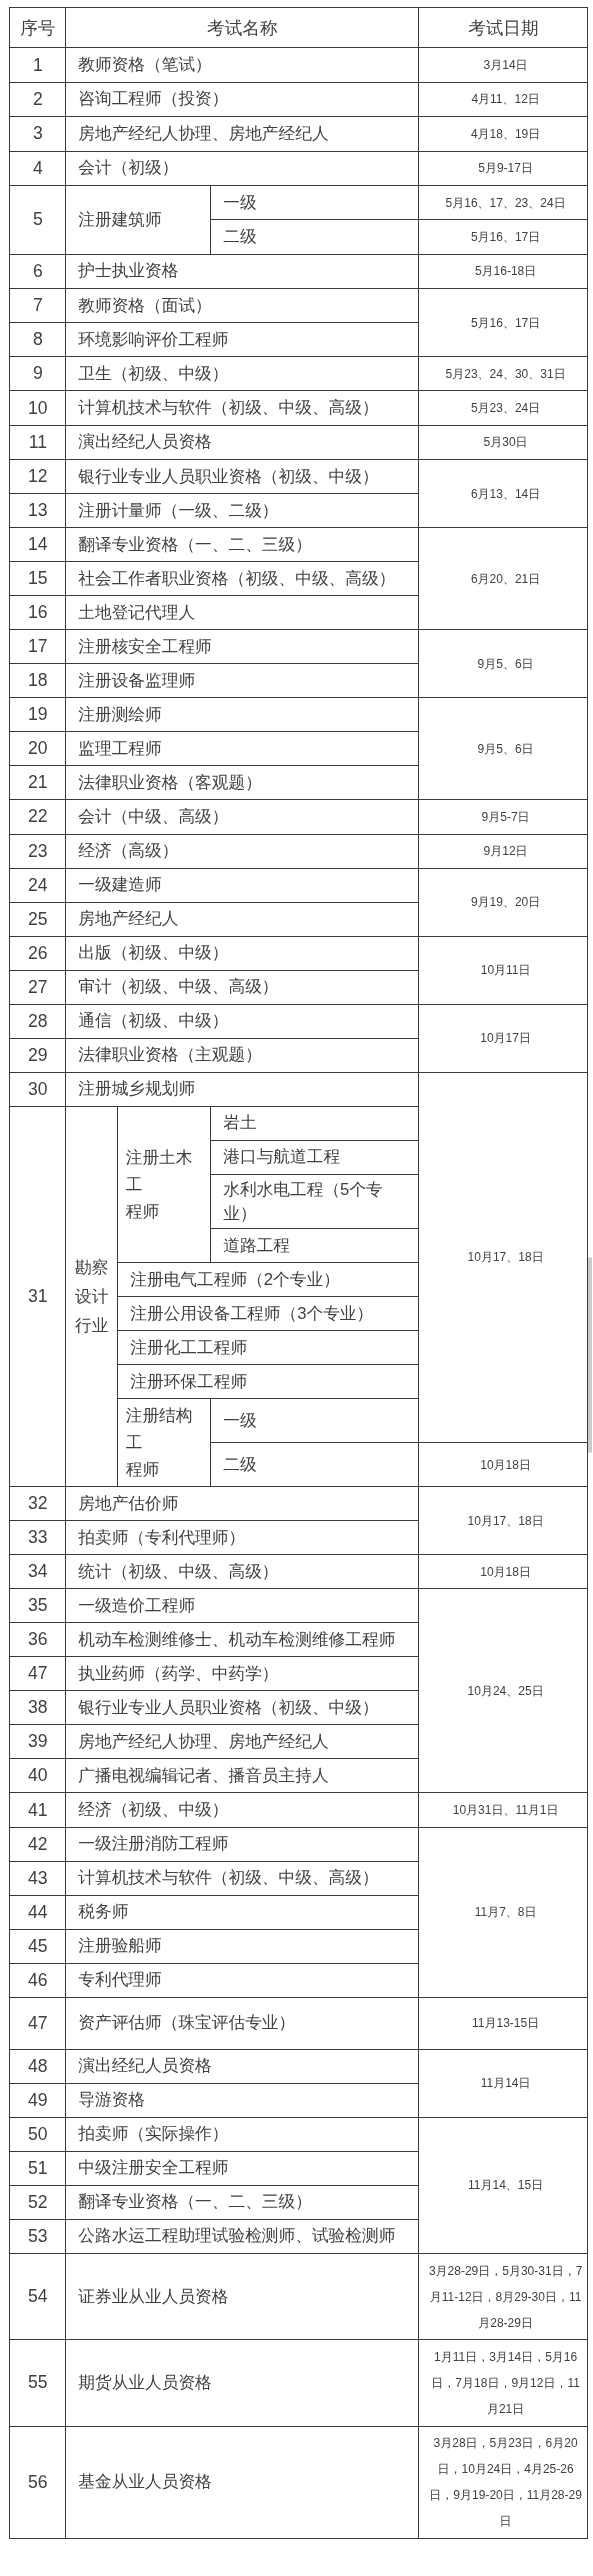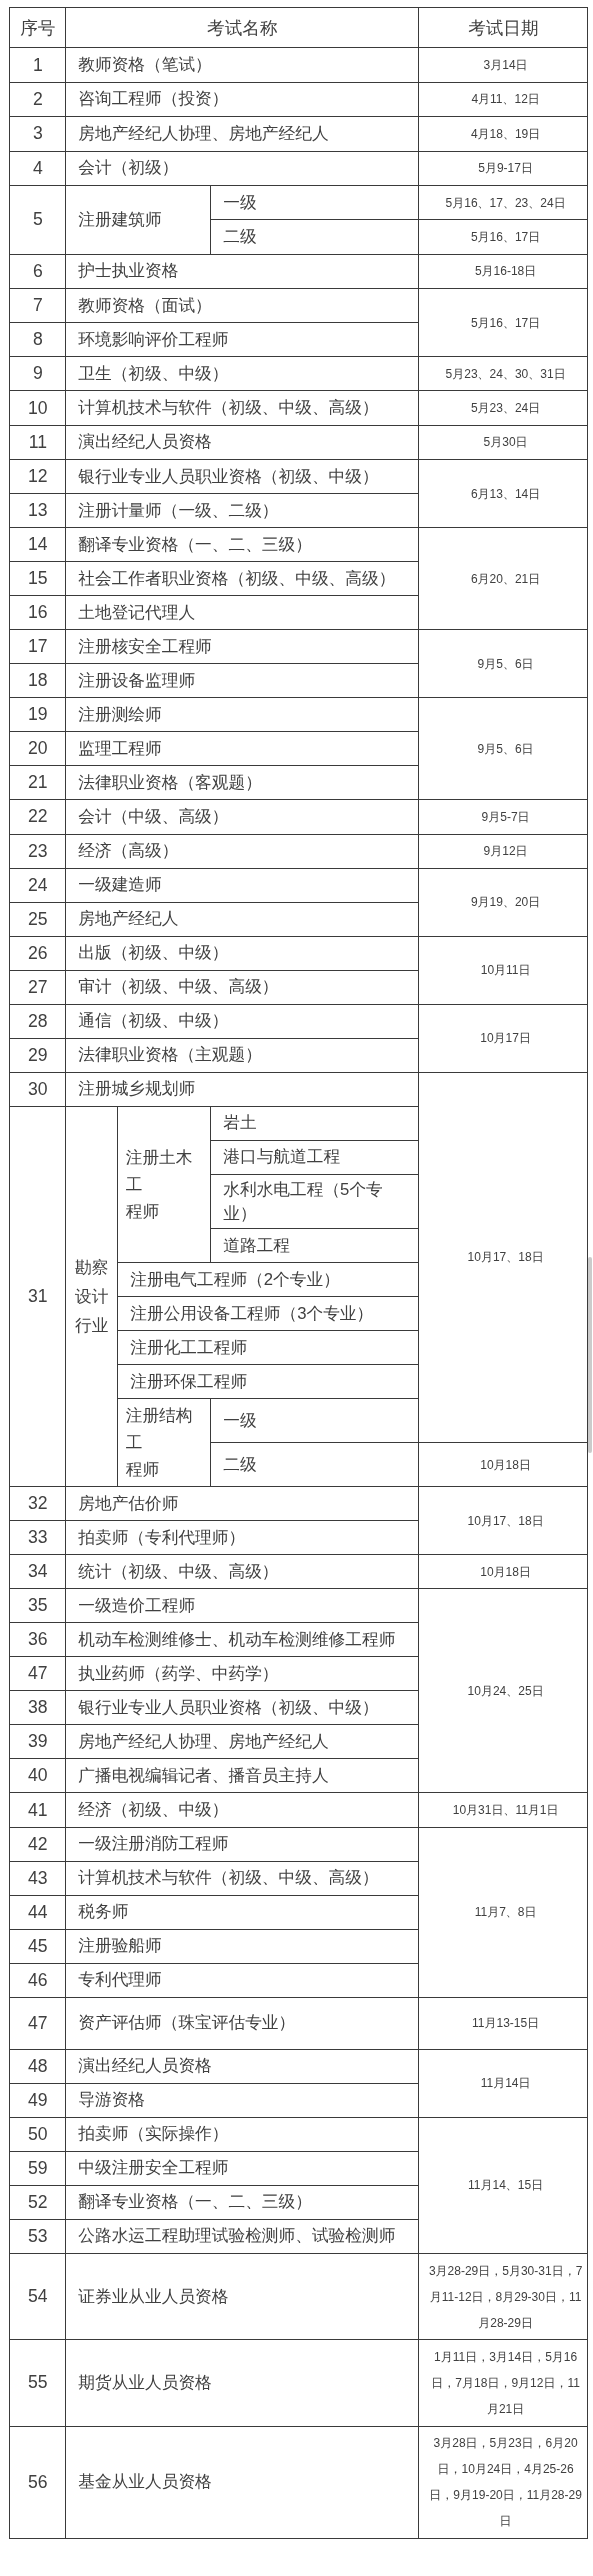--- a/index.html
+++ b/index.html
@@ -368,7 +368,7 @@
           <td class="date" rowspan="4">11月14、15日</td>
         </tr>
         <tr style="height: 34px;">
-          <td class="num">59</td>
+          <td class="num">51</td>
           <td class="name" colspan="3">中级注册安全工程师</td>
         </tr>
         <tr style="height: 34px;">

